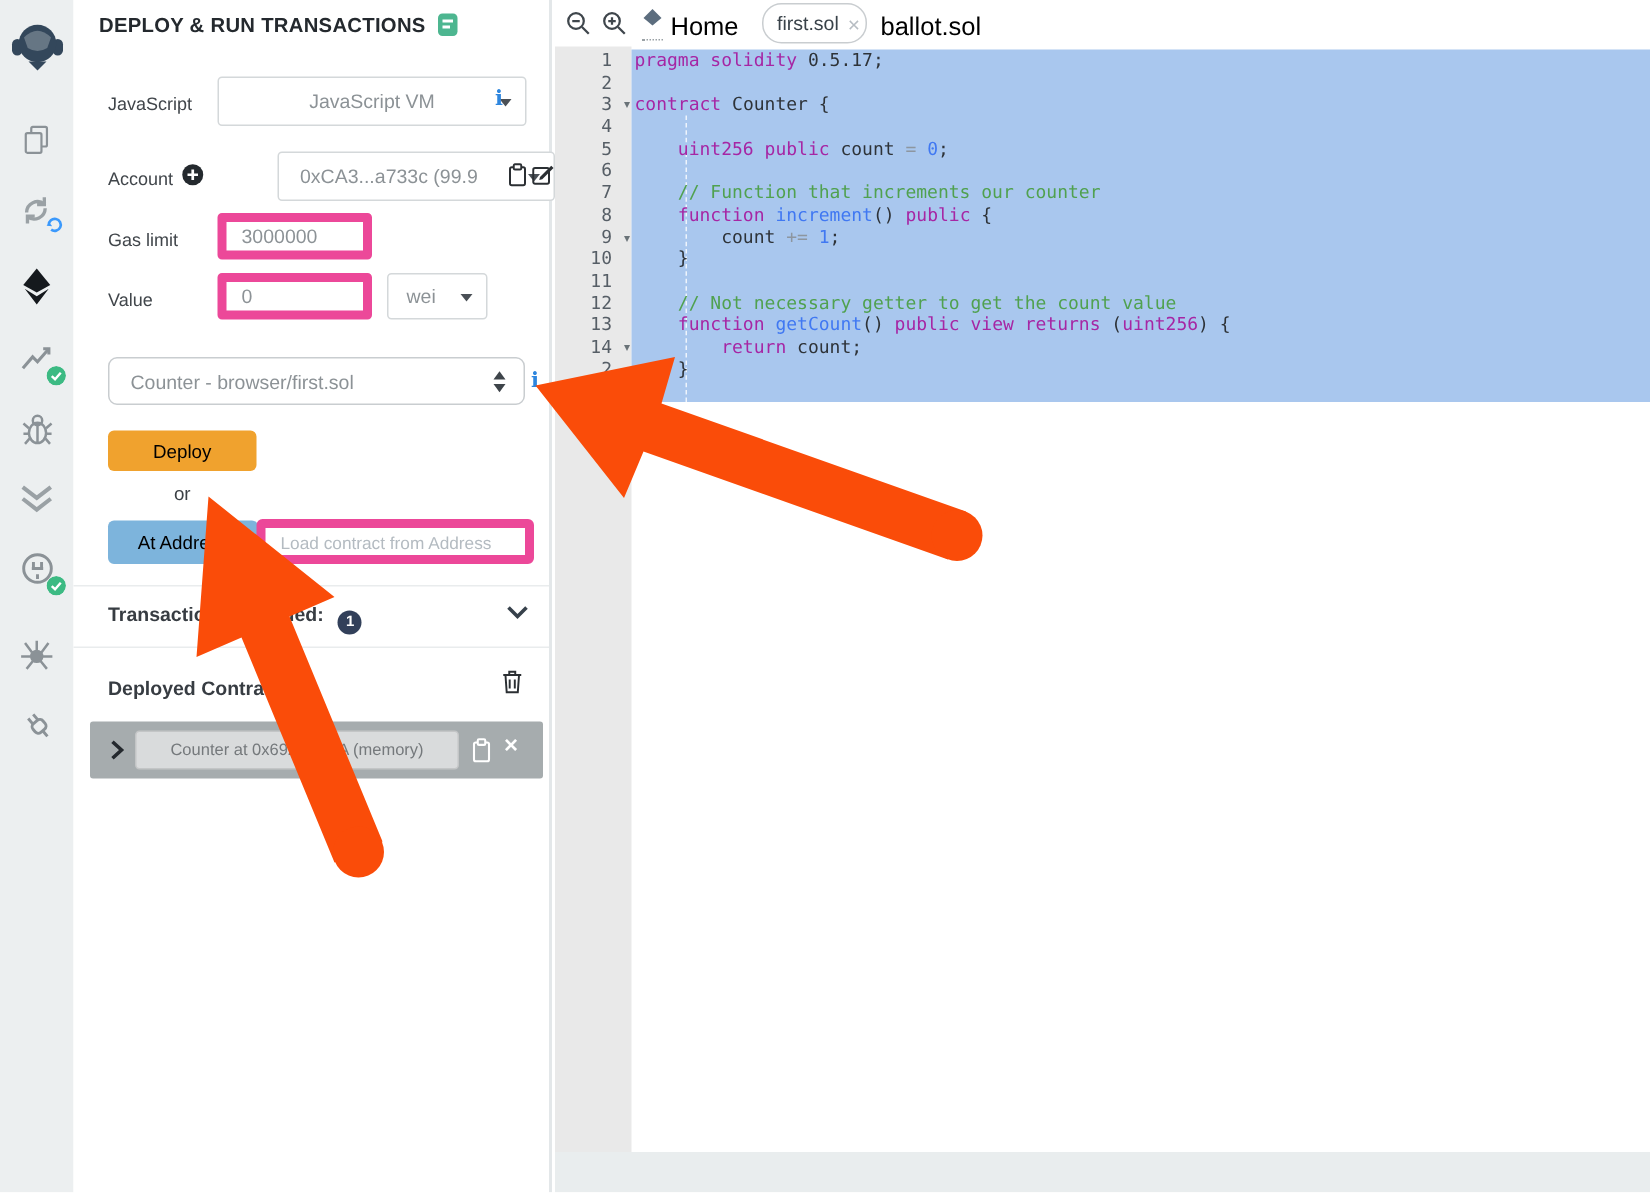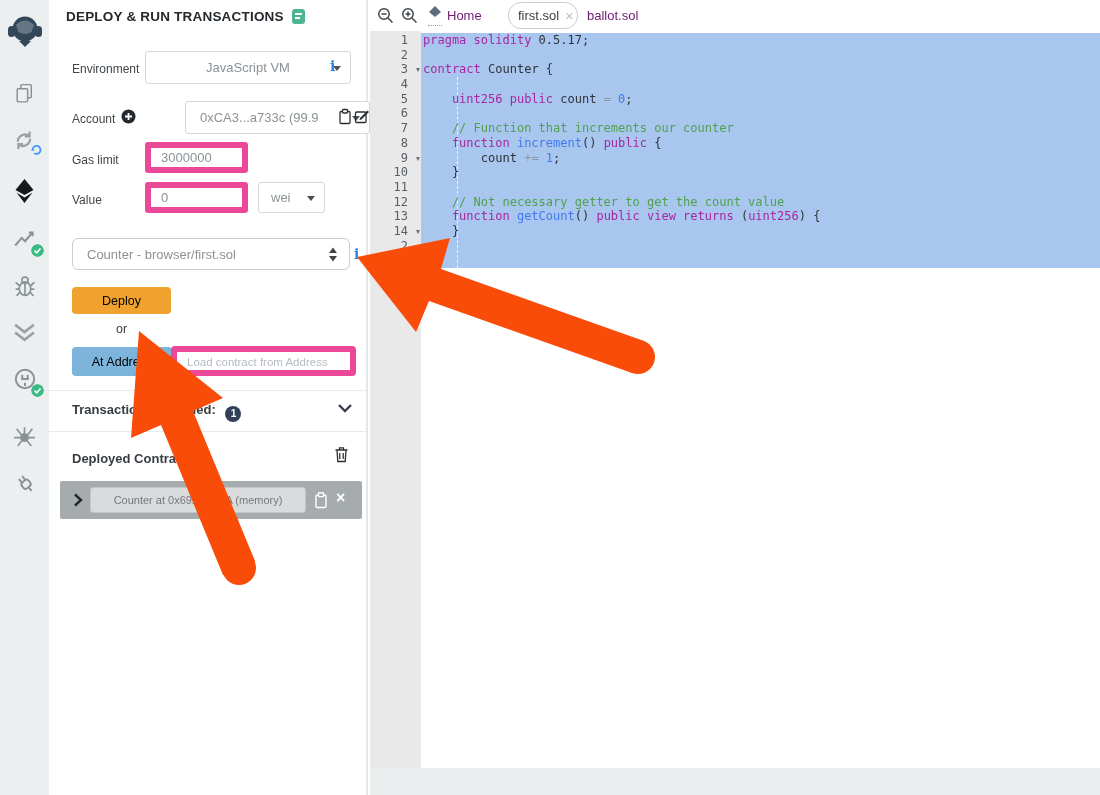--- a/index.html
+++ b/index.html
@@ -46,7 +46,7 @@
   .tab-active{position:absolute;left:138px;top:2px;width:70px;height:27px;border:1px solid #c9cdd0;
               border-radius:13px;background:#fff;box-sizing:border-box;display:flex;
               align-items:center;padding:0 6px 0 9px;font-size:13px;color:#394249;}
-  .tab-plain{position:absolute;top:8px;font-size:13px;color:#701a75;}
+  .tab-plain{position:absolute;top:8px;font-size:17px;color:#000000;}
   .tab-x{color:#b7bdc3;font-size:14px;margin-left:6px;cursor:default;}
   .gutter{position:absolute;left:0;top:31px;width:51px;height:737px;background:#e9e9e9;}
   .selection{position:absolute;left:51px;top:33px;width:679px;height:235px;background:#a9c7ee;}

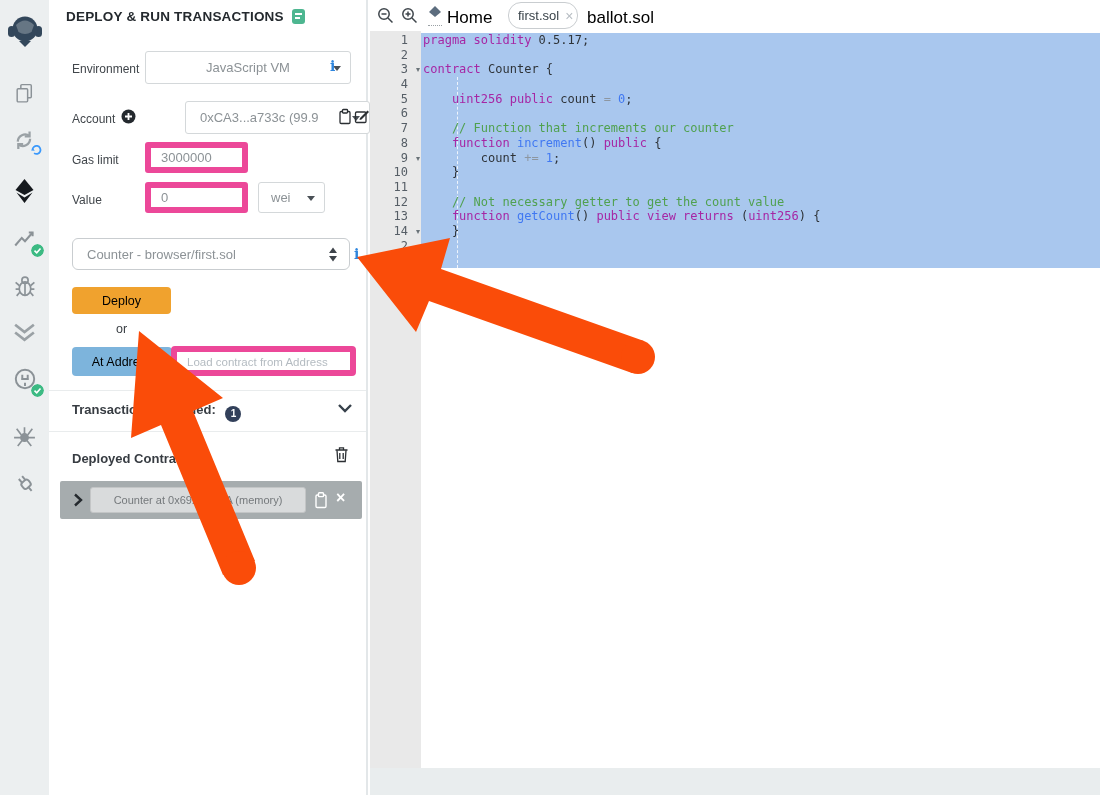--- a/index.html
+++ b/index.html
@@ -163,7 +163,7 @@
       </span>
     </div>
 
-    <div class="lbl" style="left:23px;top:62px;">Environment</div>
+    <div class="lbl" style="left:23px;top:62px;">JavaScript</div>
     <div class="sel" style="left:96px;top:51px;width:206px;height:33px;justify-content:center;">
       <span>JavaScript VM</span>
       <span class="caret"></span>

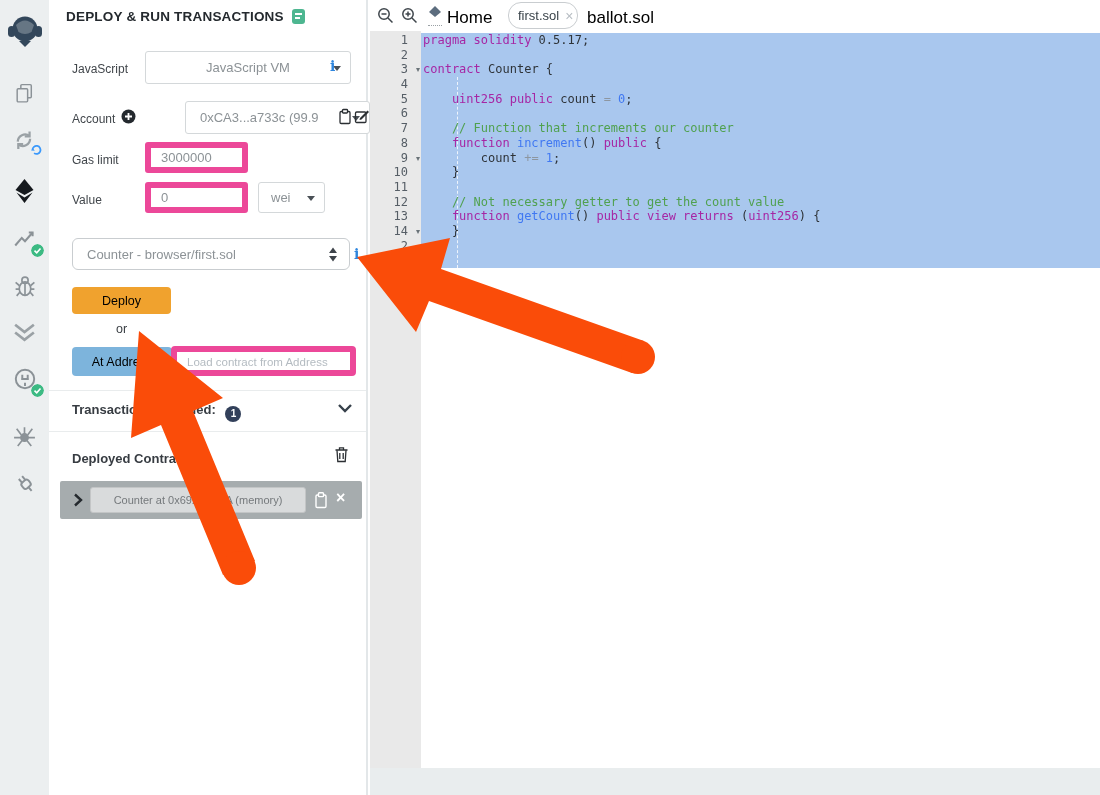--- a/index.html
+++ b/index.html
@@ -305,6 +305,7 @@
         <div class="cline"></div>
         <div class="cline"><span class="tok-c">    // Not necessary getter to get the count value</span></div>
         <div class="cline"><span class="tok-k">    function </span><span class="tok-f">getCount</span><span class="tok-d">() </span><span class="tok-k">public view returns </span><span class="tok-d">(</span><span class="tok-k">uint256</span><span class="tok-d">) {</span></div>
+        <div class="cline"><span class="tok-k">        return </span><span class="tok-d">count;</span></div>
         <div class="cline"><span class="tok-d">    }</span></div>
       </div>
 

